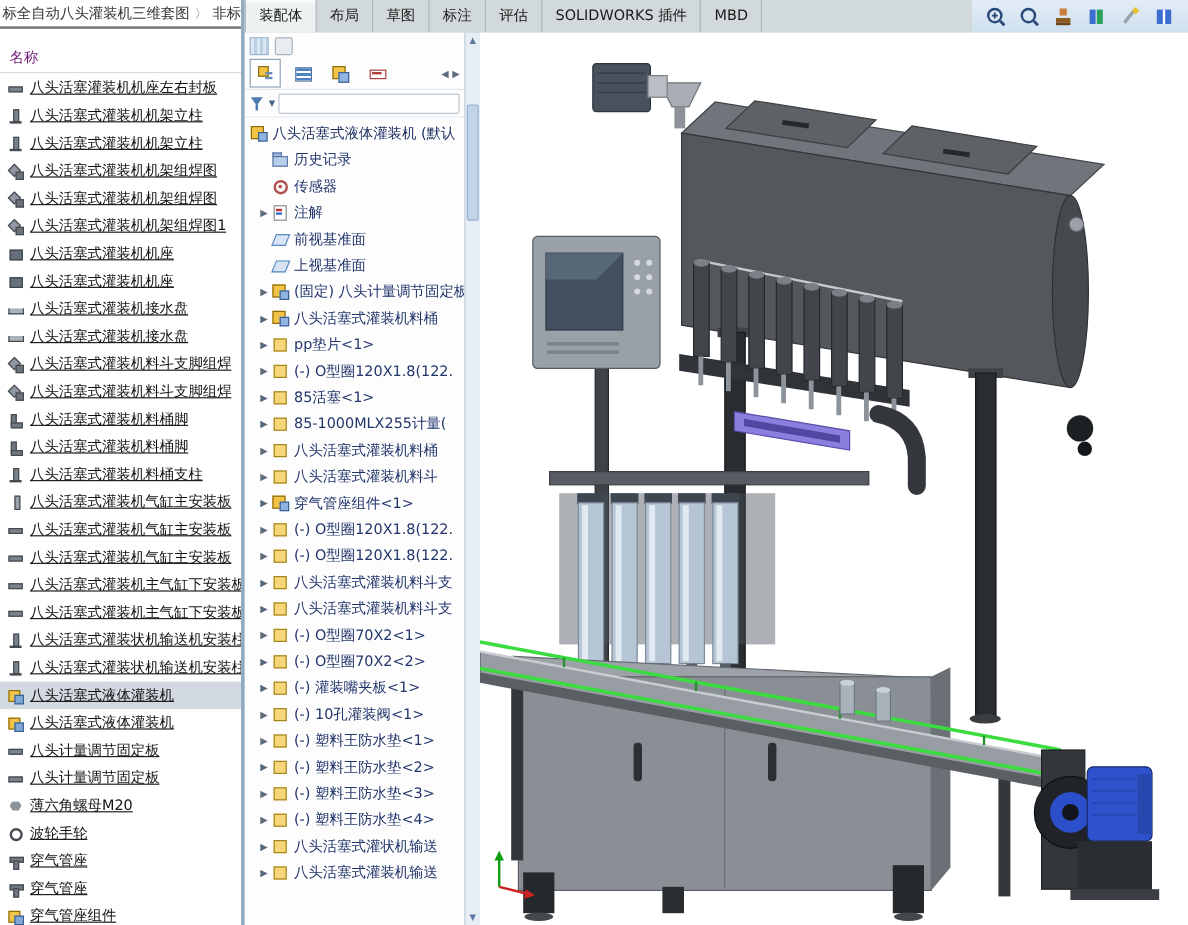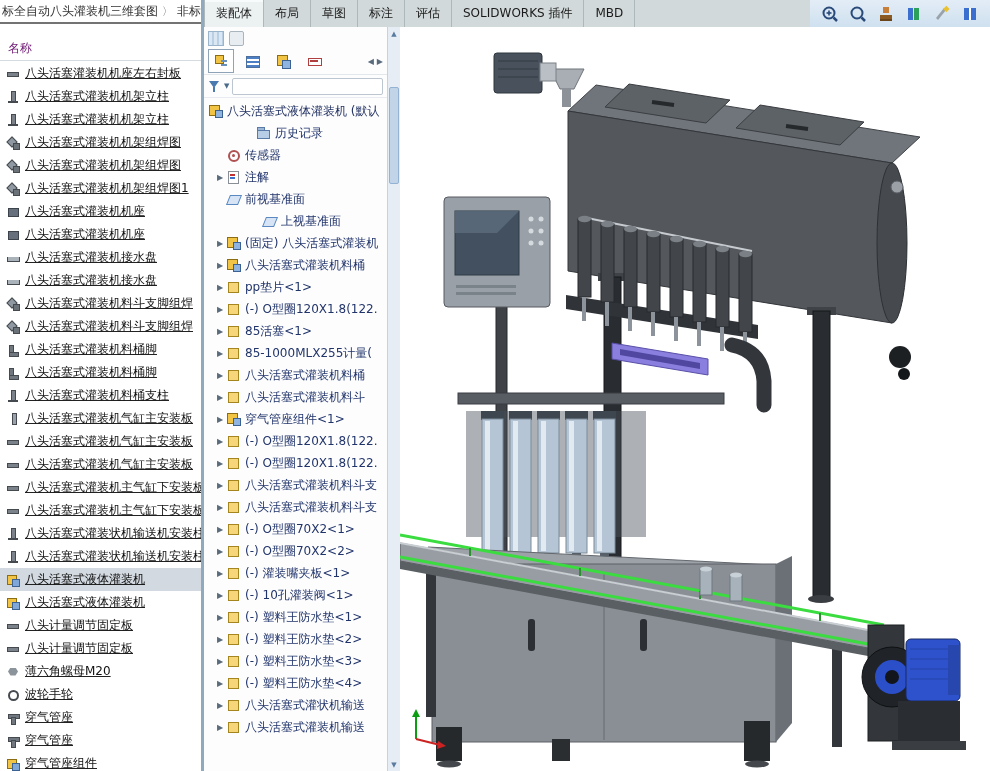--- a/index.html
+++ b/index.html
@@ -332,7 +332,7 @@
           <span class="ti ti-asm"></span>
           <span class="tlabel">八头活塞式液体灌装机 (默认</span>
         </div>
-        <div class="trow" style="padding-left: 10px; margin-left: 30px;">
+        <div class="trow" style="padding-left: 10px;">
           <span class="sp"></span>
           <span class="ti ti-folder"></span>
           <span class="tlabel">历史记录</span>

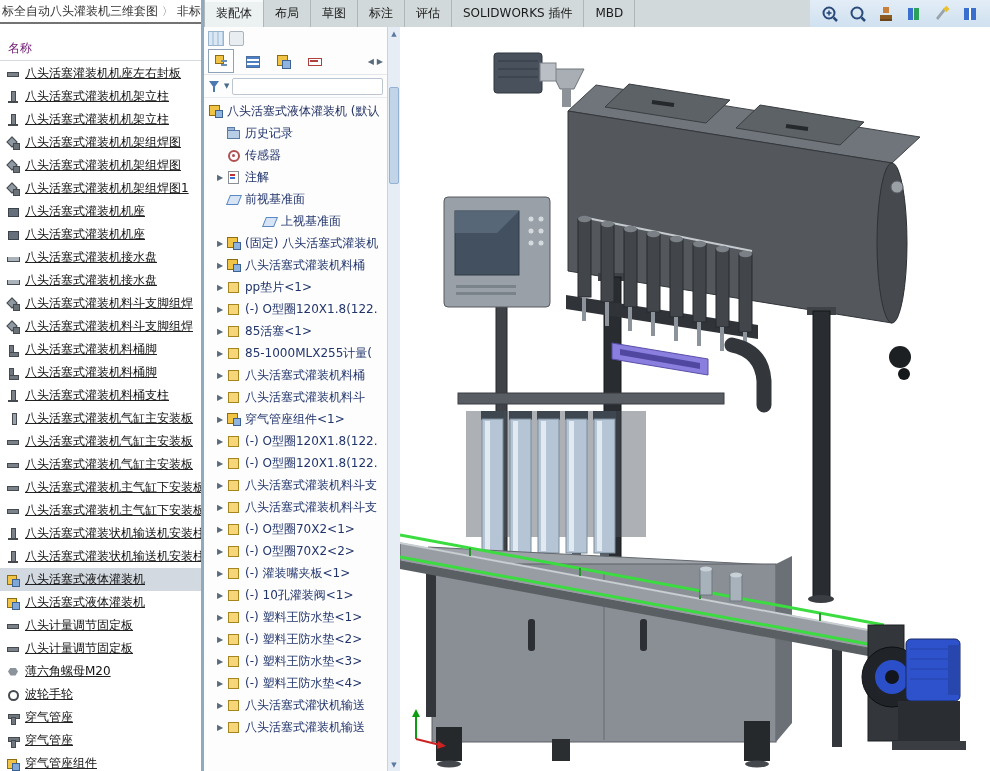--- a/index.html
+++ b/index.html
@@ -352,7 +352,7 @@
           <span class="ti ti-plane"></span>
           <span class="tlabel">前视基准面</span>
         </div>
-        <div class="trow" style="padding-left: 10px; margin-left: 36px;">
+        <div class="trow" style="padding-left: 10px;">
           <span class="sp"></span>
           <span class="ti ti-plane"></span>
           <span class="tlabel">上视基准面</span>

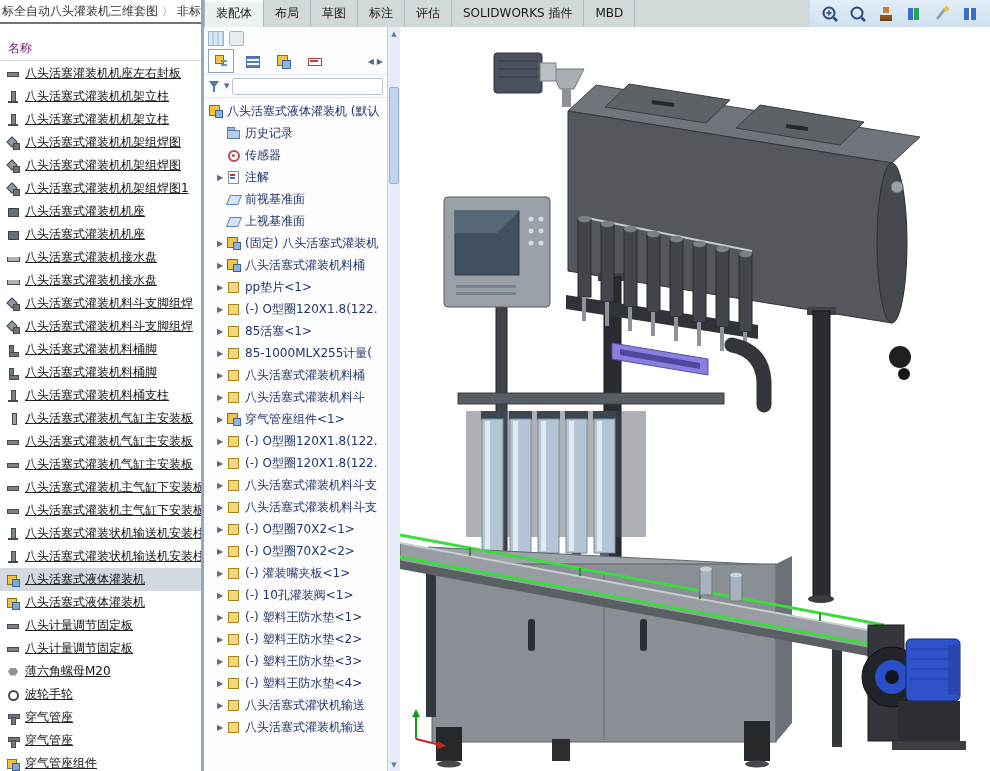--- a/index.html
+++ b/index.html
@@ -360,7 +360,7 @@
         <div class="trow" style="padding-left: 10px;">
           <span class="arrow">▶</span>
           <span class="ti ti-asm"></span>
-          <span class="tlabel">(固定) 八头活塞式灌装机</span>
+          <span class="tlabel">(固定) 八头计量调节固定板</span>
         </div>
         <div class="trow" style="padding-left: 10px;">
           <span class="arrow">▶</span>

